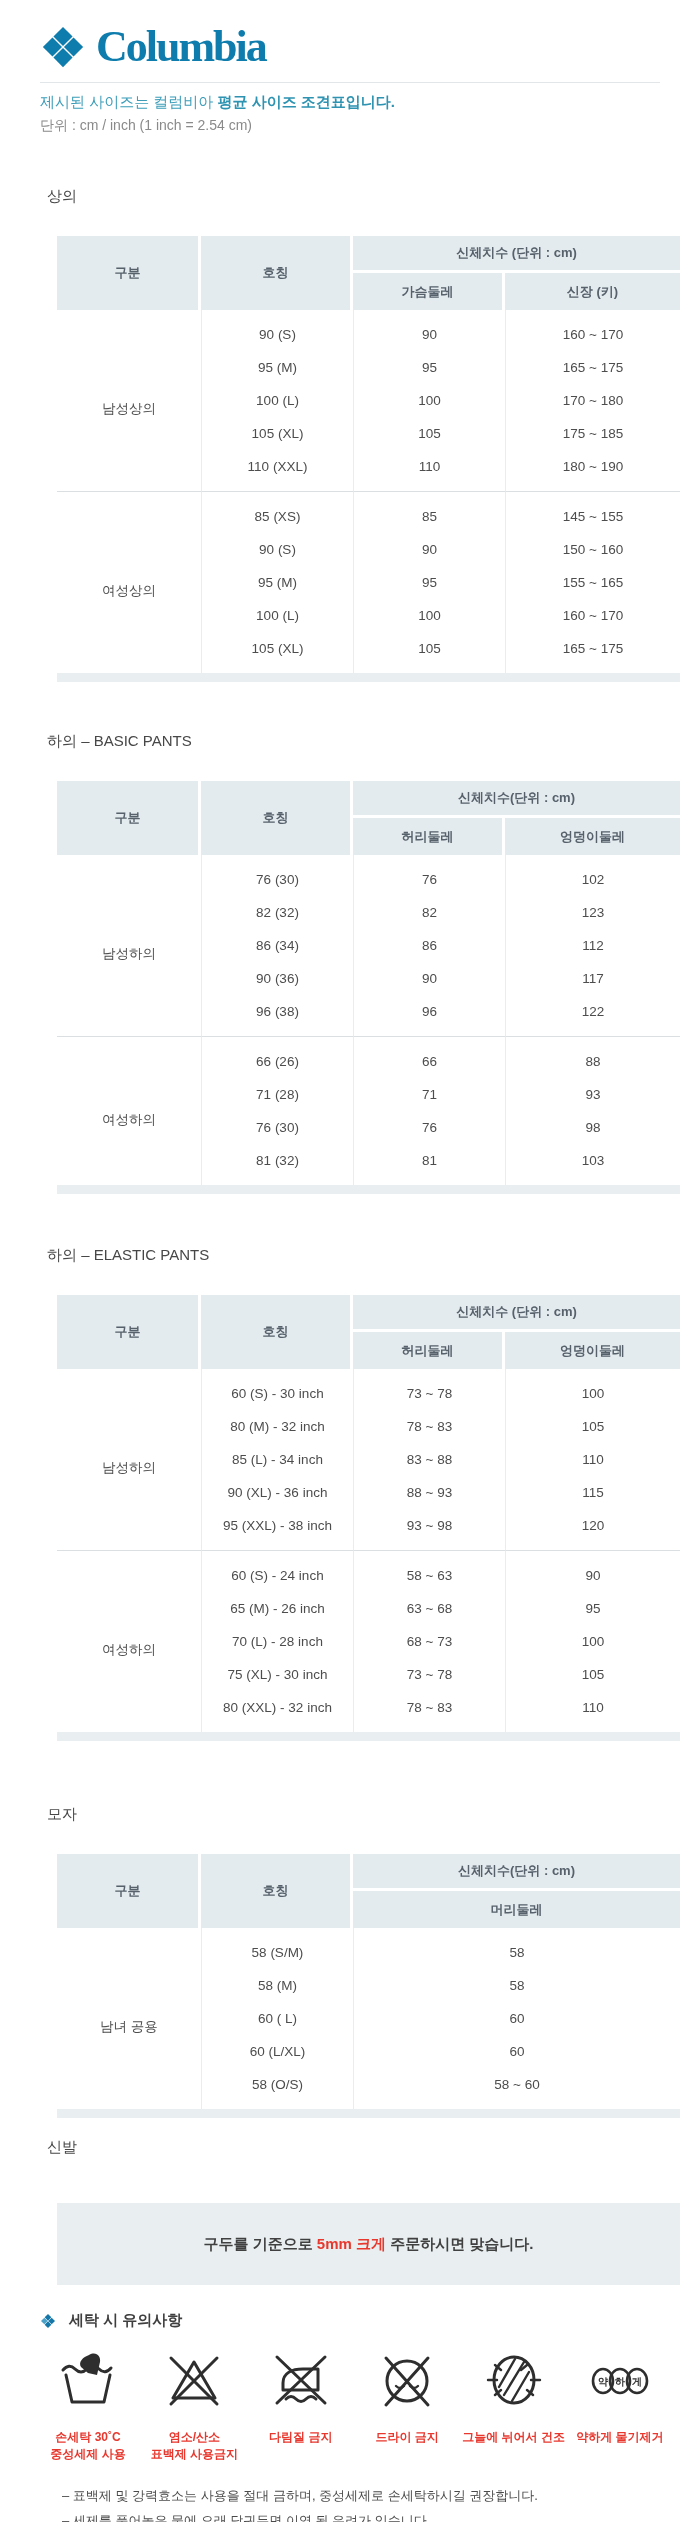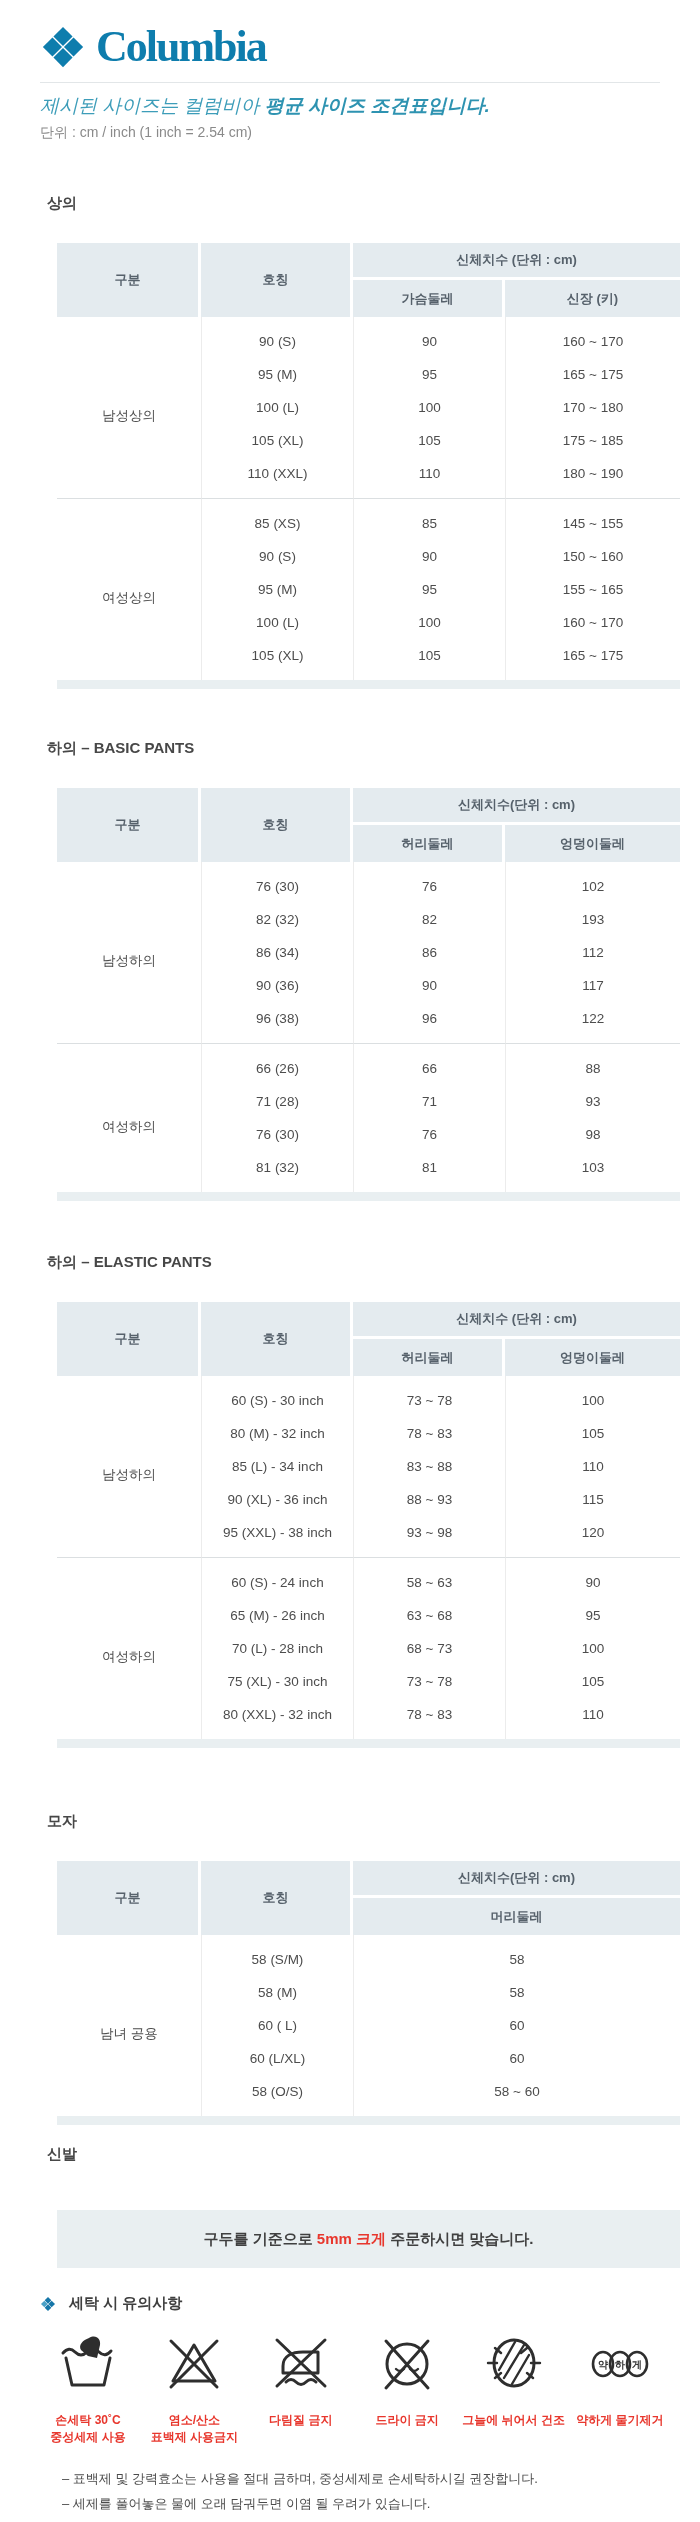--- a/index.html
+++ b/index.html
@@ -14,7 +14,7 @@
     font-size:44px; color:#0e7dad; letter-spacing:-2px; line-height:1; }
   .top-divider { width:620px; margin:12px 0 0 40px; border-top:1px solid #e2e6e8; }
   .intro { margin:10px 0 0 40px; }
-  .intro-line1 { font-size:19px; color:#3d9db9;font-style:italic; }
+  .intro-line1 { font-size:15px; color:#3d9db9; }
   .intro-line1 b { color:#2e93b1; }
   .intro-line2 { font-size:14px; color:#8a8a8a; margin-top:5px; }
   

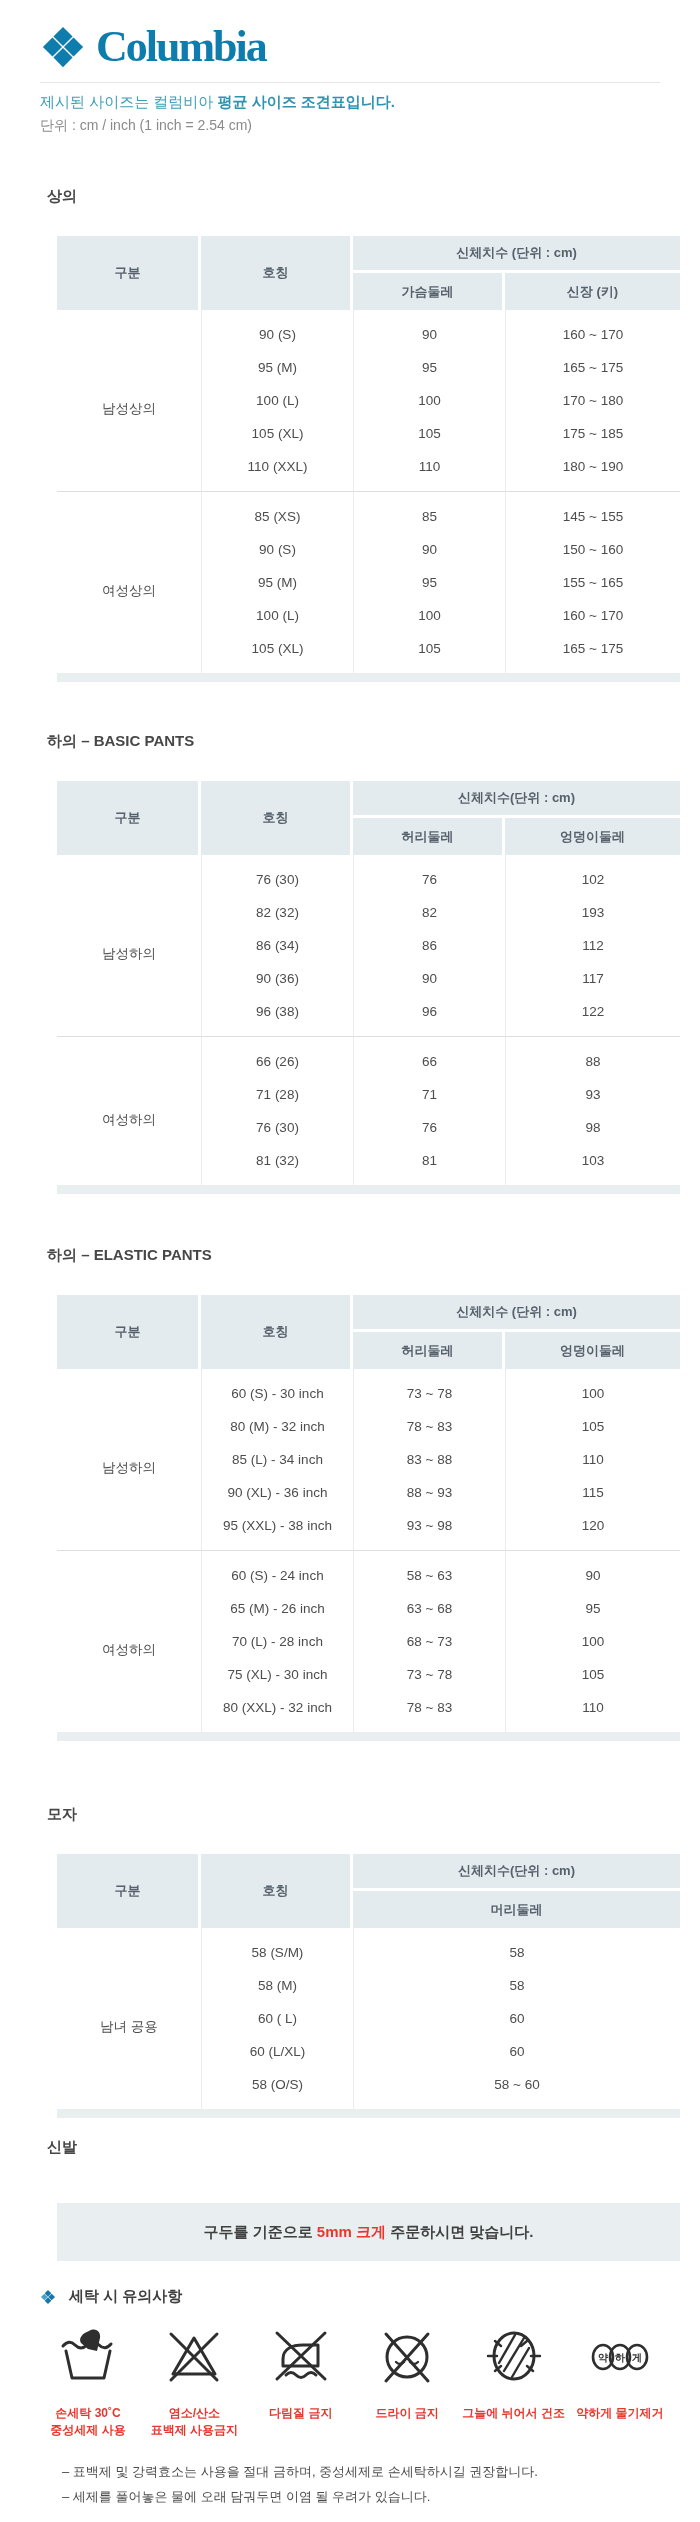--- a/index.html
+++ b/index.html
@@ -18,7 +18,7 @@
   .intro-line1 b { color:#2e93b1; }
   .intro-line2 { font-size:14px; color:#8a8a8a; margin-top:5px; }
   
-  .sec-heading { font-size:15px; font-weight:bold; color:#474747; margin-left:47px; }
+  .sec-heading { font-size:15px; font-weight:normal; color:#474747; margin-left:47px; }
   .mt-s1 { margin-top:52px; } .mt-s2 { margin-top:50px; } .mt-s3 { margin-top:52px; }
   .mt-s4 { margin-top:64px; } .mt-s5 { margin-top:20px; }
   .tbl-wrap { margin-top:30px; }

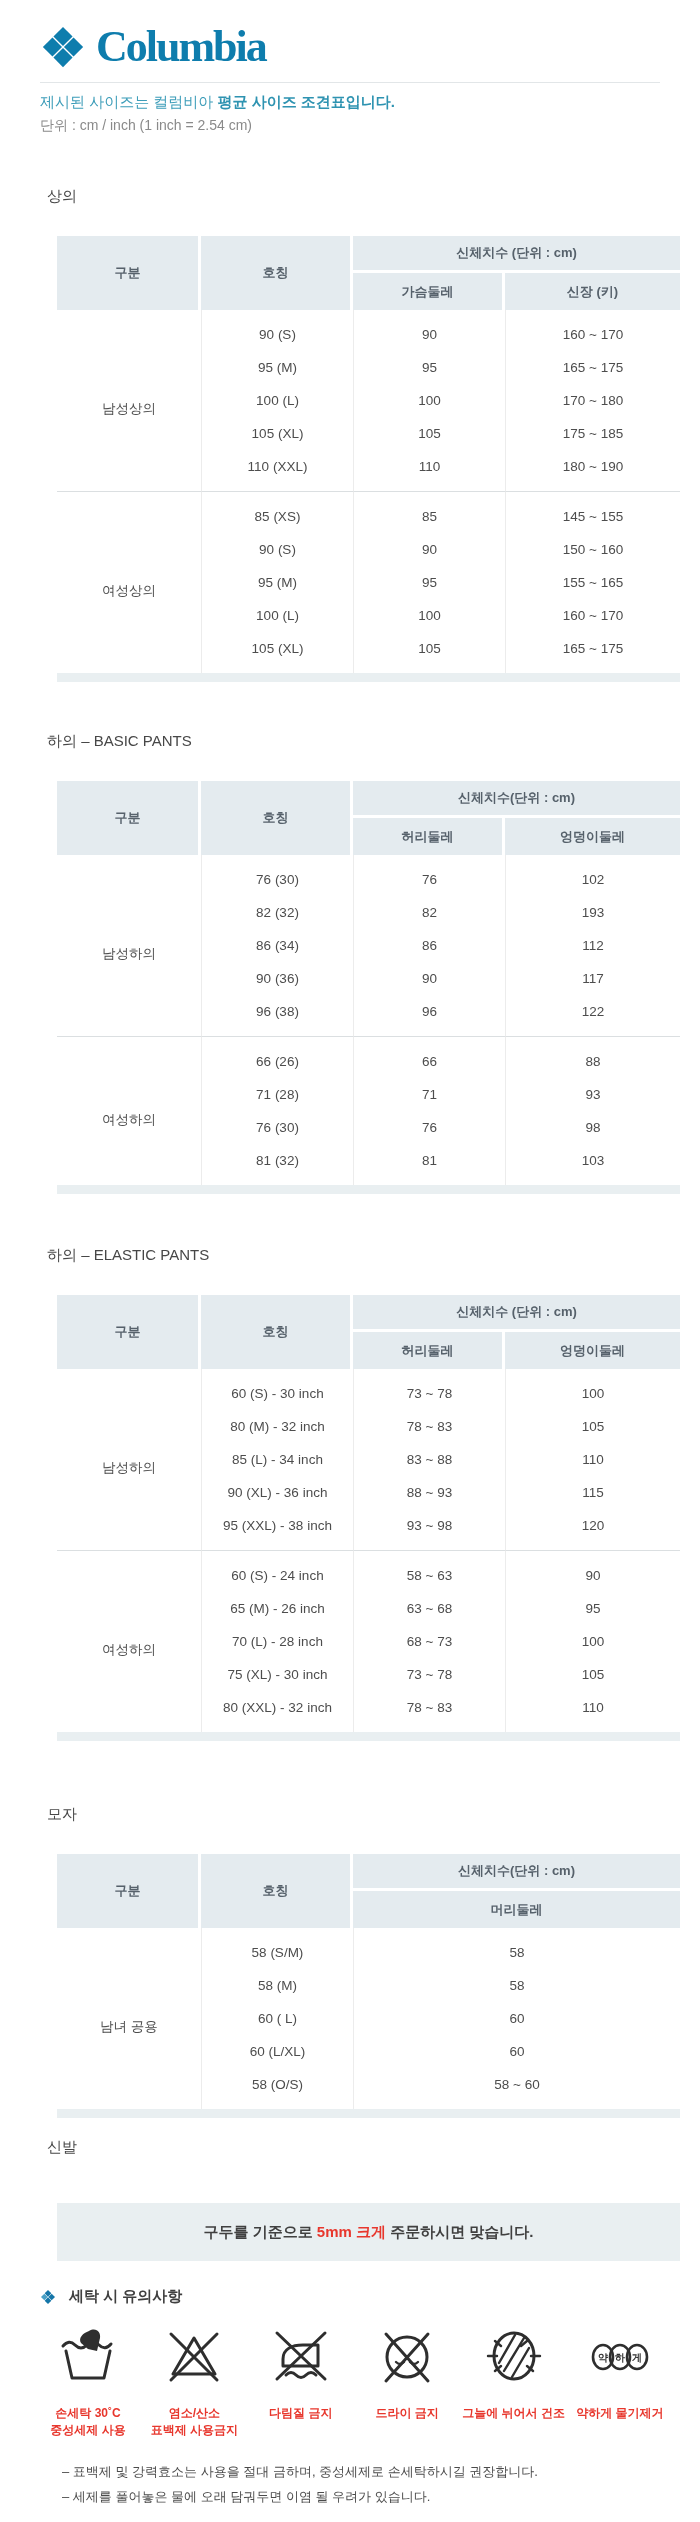--- a/index.html
+++ b/index.html
@@ -188,7 +188,7 @@
         <tr>
           <td class="val">82 (32)</td>
           <td class="val">82</td>
-          <td class="val">193</td>
+          <td class="val">123</td>
         </tr>
         <tr>
           <td class="val">86 (34)</td>

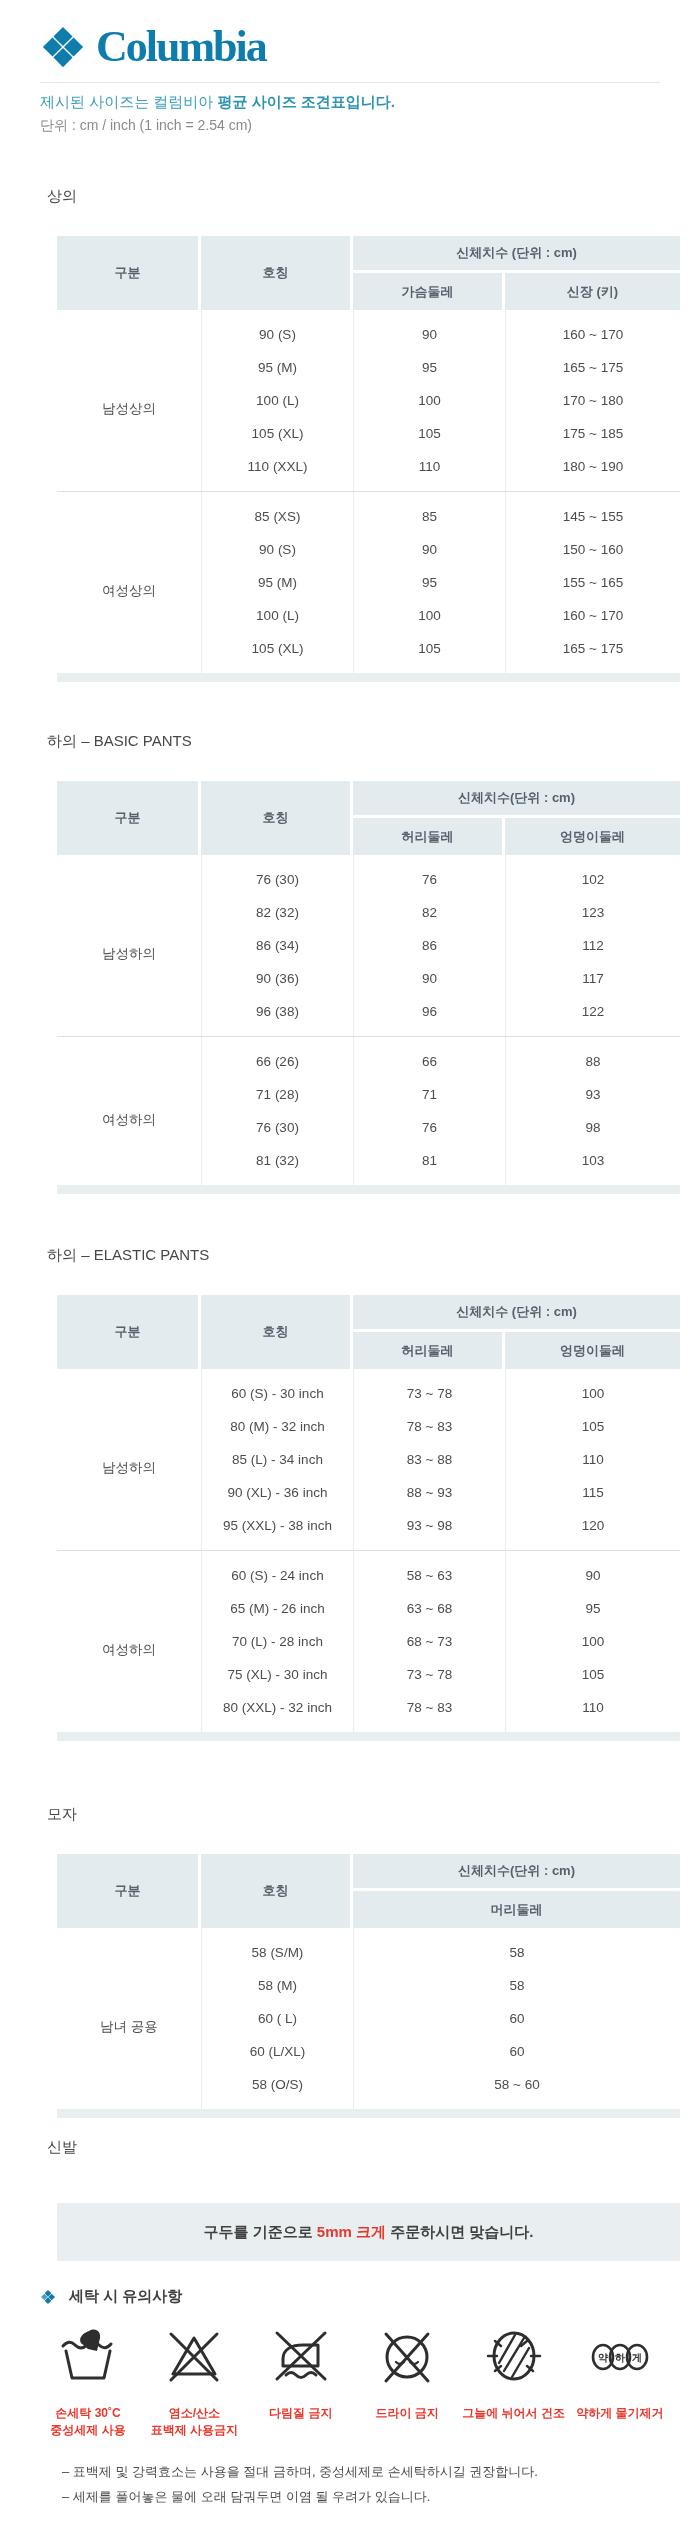--- a/index.html
+++ b/index.html
@@ -37,7 +37,7 @@
   table.size-table tbody.grp + tbody.grp tr:first-child td { border-top:1px solid #dbdfe1; }
   table.size-table td.strip { background:#e9eff1; height:9px; padding:0; border:none; }
   
-  .shoes-box { width:623px; height:58px; margin:46px 0 0 57px; background:#e9eff1;
+  .shoes-box { width:623px; height:82px; margin:46px 0 0 57px; background:#e9eff1;
     display:flex; align-items:center; justify-content:center;
     font-size:15px; font-weight:bold; color:#404040; }
   .shoes-box .red { color:#e8372d; }

